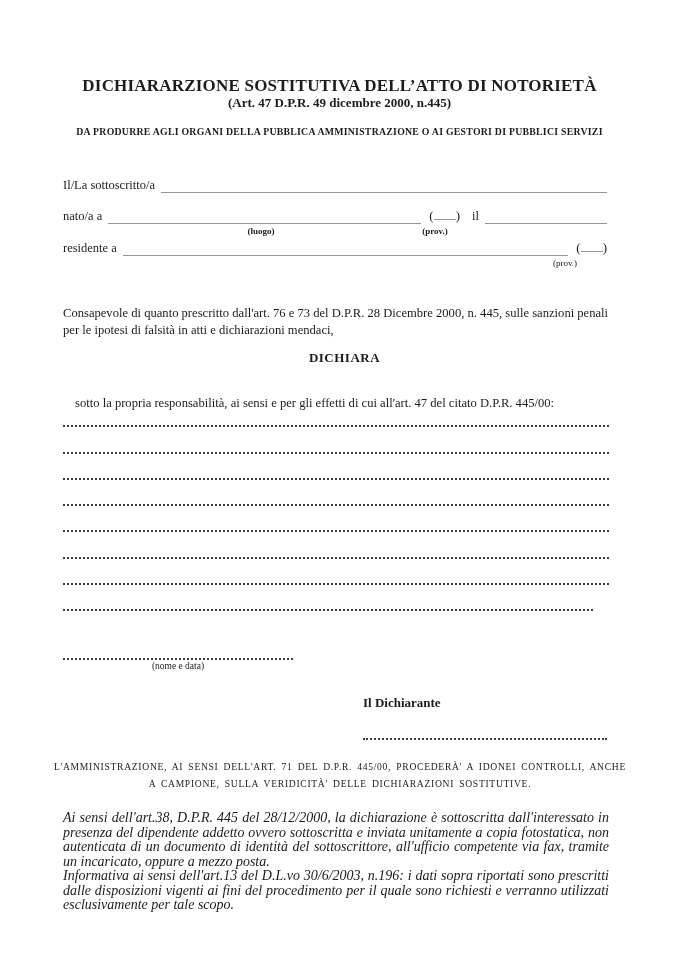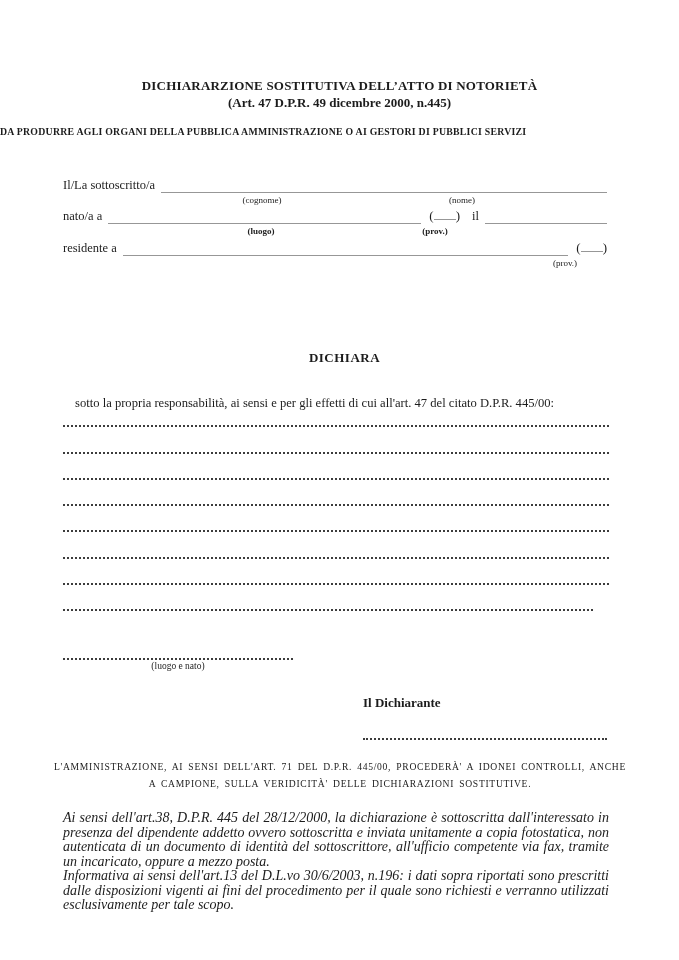--- a/index.html
+++ b/index.html
@@ -15,7 +15,7 @@
   
   .title{
     left:0;top:77px;width:679px;
-    text-align:center;font-weight:bold;font-size:13px;line-height:17px;
+    text-align:center;font-weight:bold;font-size:17px;line-height:17px;
     letter-spacing:.2px;
   }
   .lawref{

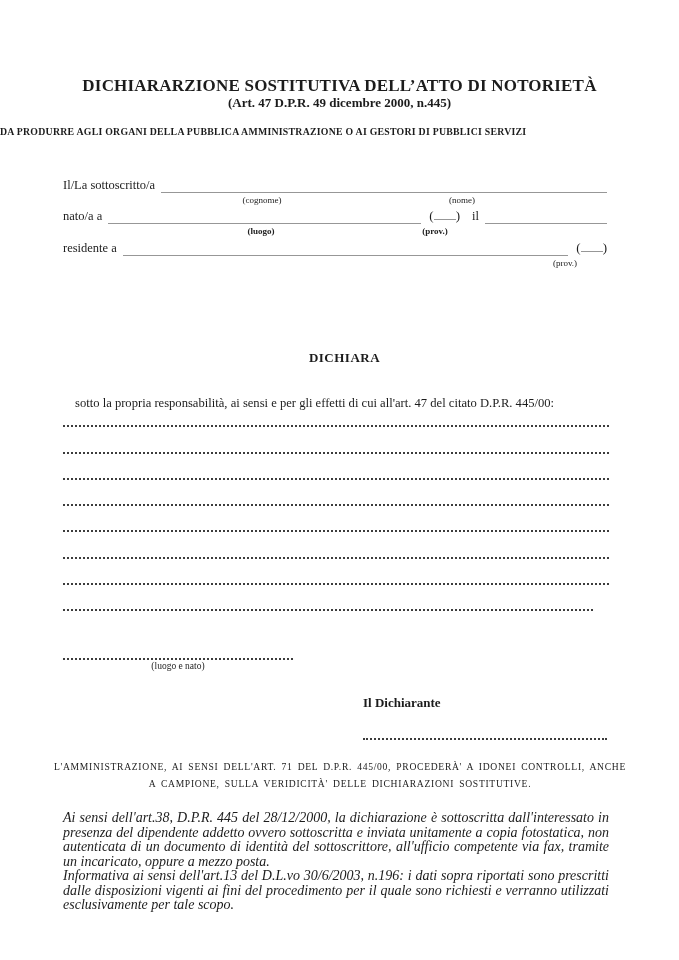--- a/index.html
+++ b/index.html
@@ -24,7 +24,7 @@
   }
   .subtitle{
     left:0;top:126px;width:679px;
-    font-weight:bold;font-size:9.8px;letter-spacing:.25px;
+    text-align:center;font-weight:bold;font-size:9.8px;letter-spacing:.25px;
   }
   
   .frow{display:flex;align-items:flex-end;left:63px;width:544px;font-size:12.5px;}

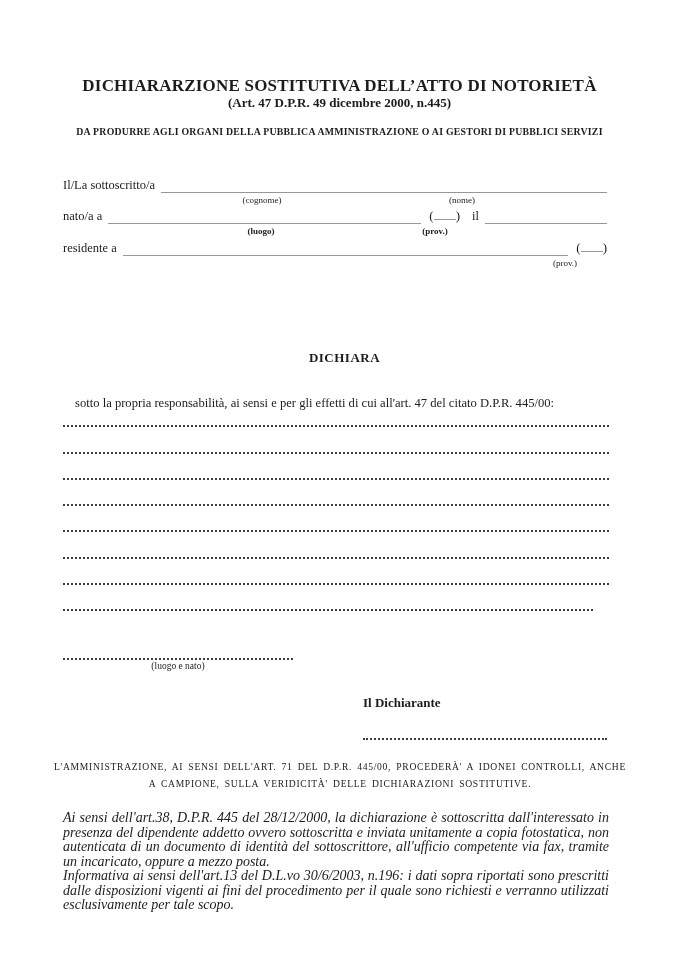--- a/index.html
+++ b/index.html
@@ -70,10 +70,6 @@
     <span class="flabel">Il/La sottoscritto/a</span>
     <span class="fline grow" style="margin-left:6px;"></span>
   </div>
-  <div class="abs hintband" style="top:195px;">
-    <span class="hint" style="left:199px;">(cognome)</span>
-    <span class="hint" style="left:399px;">(nome)</span>
-  </div>
 
   <div class="abs frow" style="top:202px;height:22px;">
     <span class="flabel">nato/a a</span>

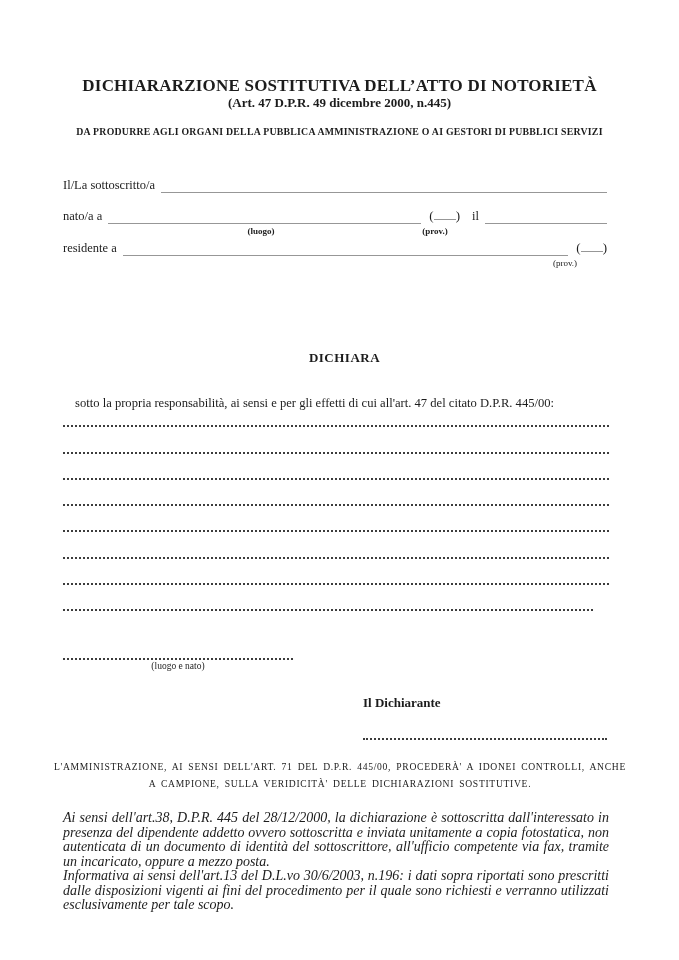--- a/index.html
+++ b/index.html
@@ -93,6 +93,7 @@
   </div>
 
 
+  <div class="abs para" style="top:305px;">Consapevole di quanto prescritto dall'art. 76 e 73 del D.P.R. 28 Dicembre 2000, n. 445, sulle sanzioni penali per le ipotesi di falsità in atti e dichiarazioni mendaci,</div>
 
   <div class="abs declares">DICHIARA</div>
 

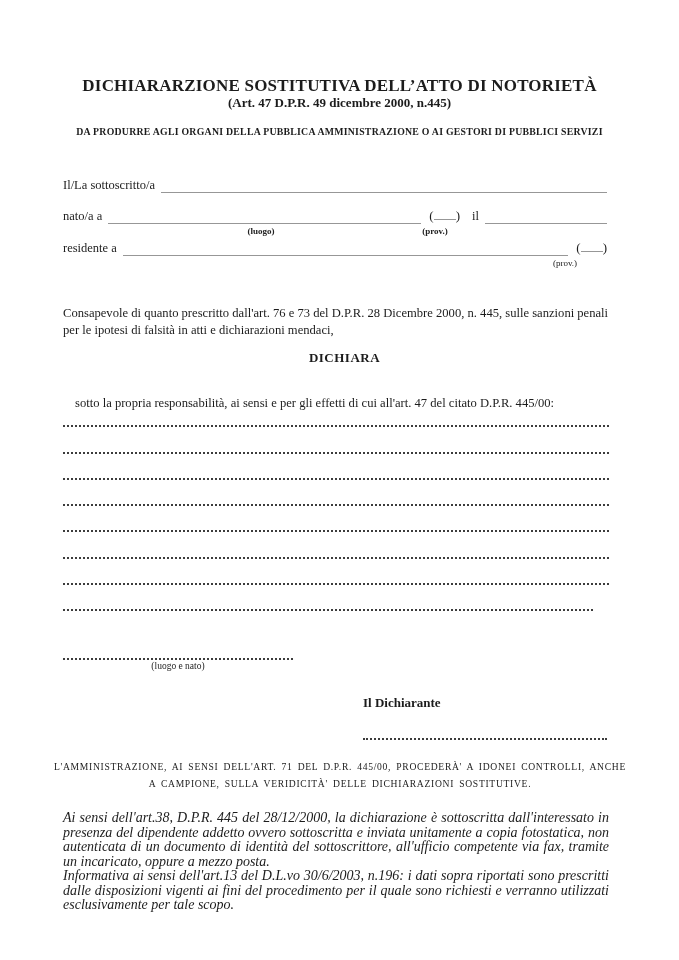--- a/index.html
+++ b/index.html
@@ -111,7 +111,7 @@
     </div>
 
   <div class="abs pdline"></div>
-  <div class="abs pdhint">(luogo e nato)</div>
+  <div class="abs pdhint">(nome e data)</div>
 
   <div class="abs declarant">Il Dichiarante</div>
   <div class="abs sigline"></div>

